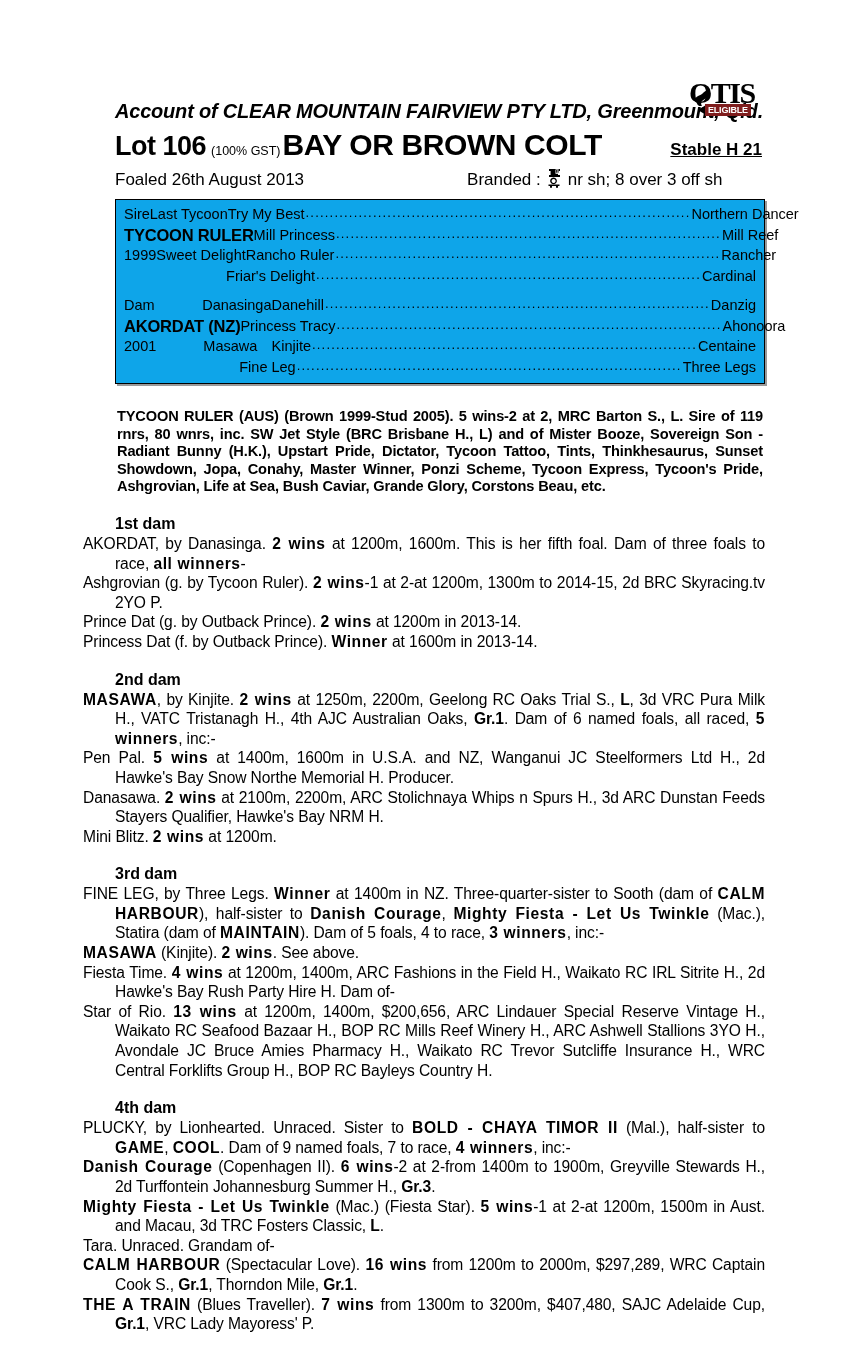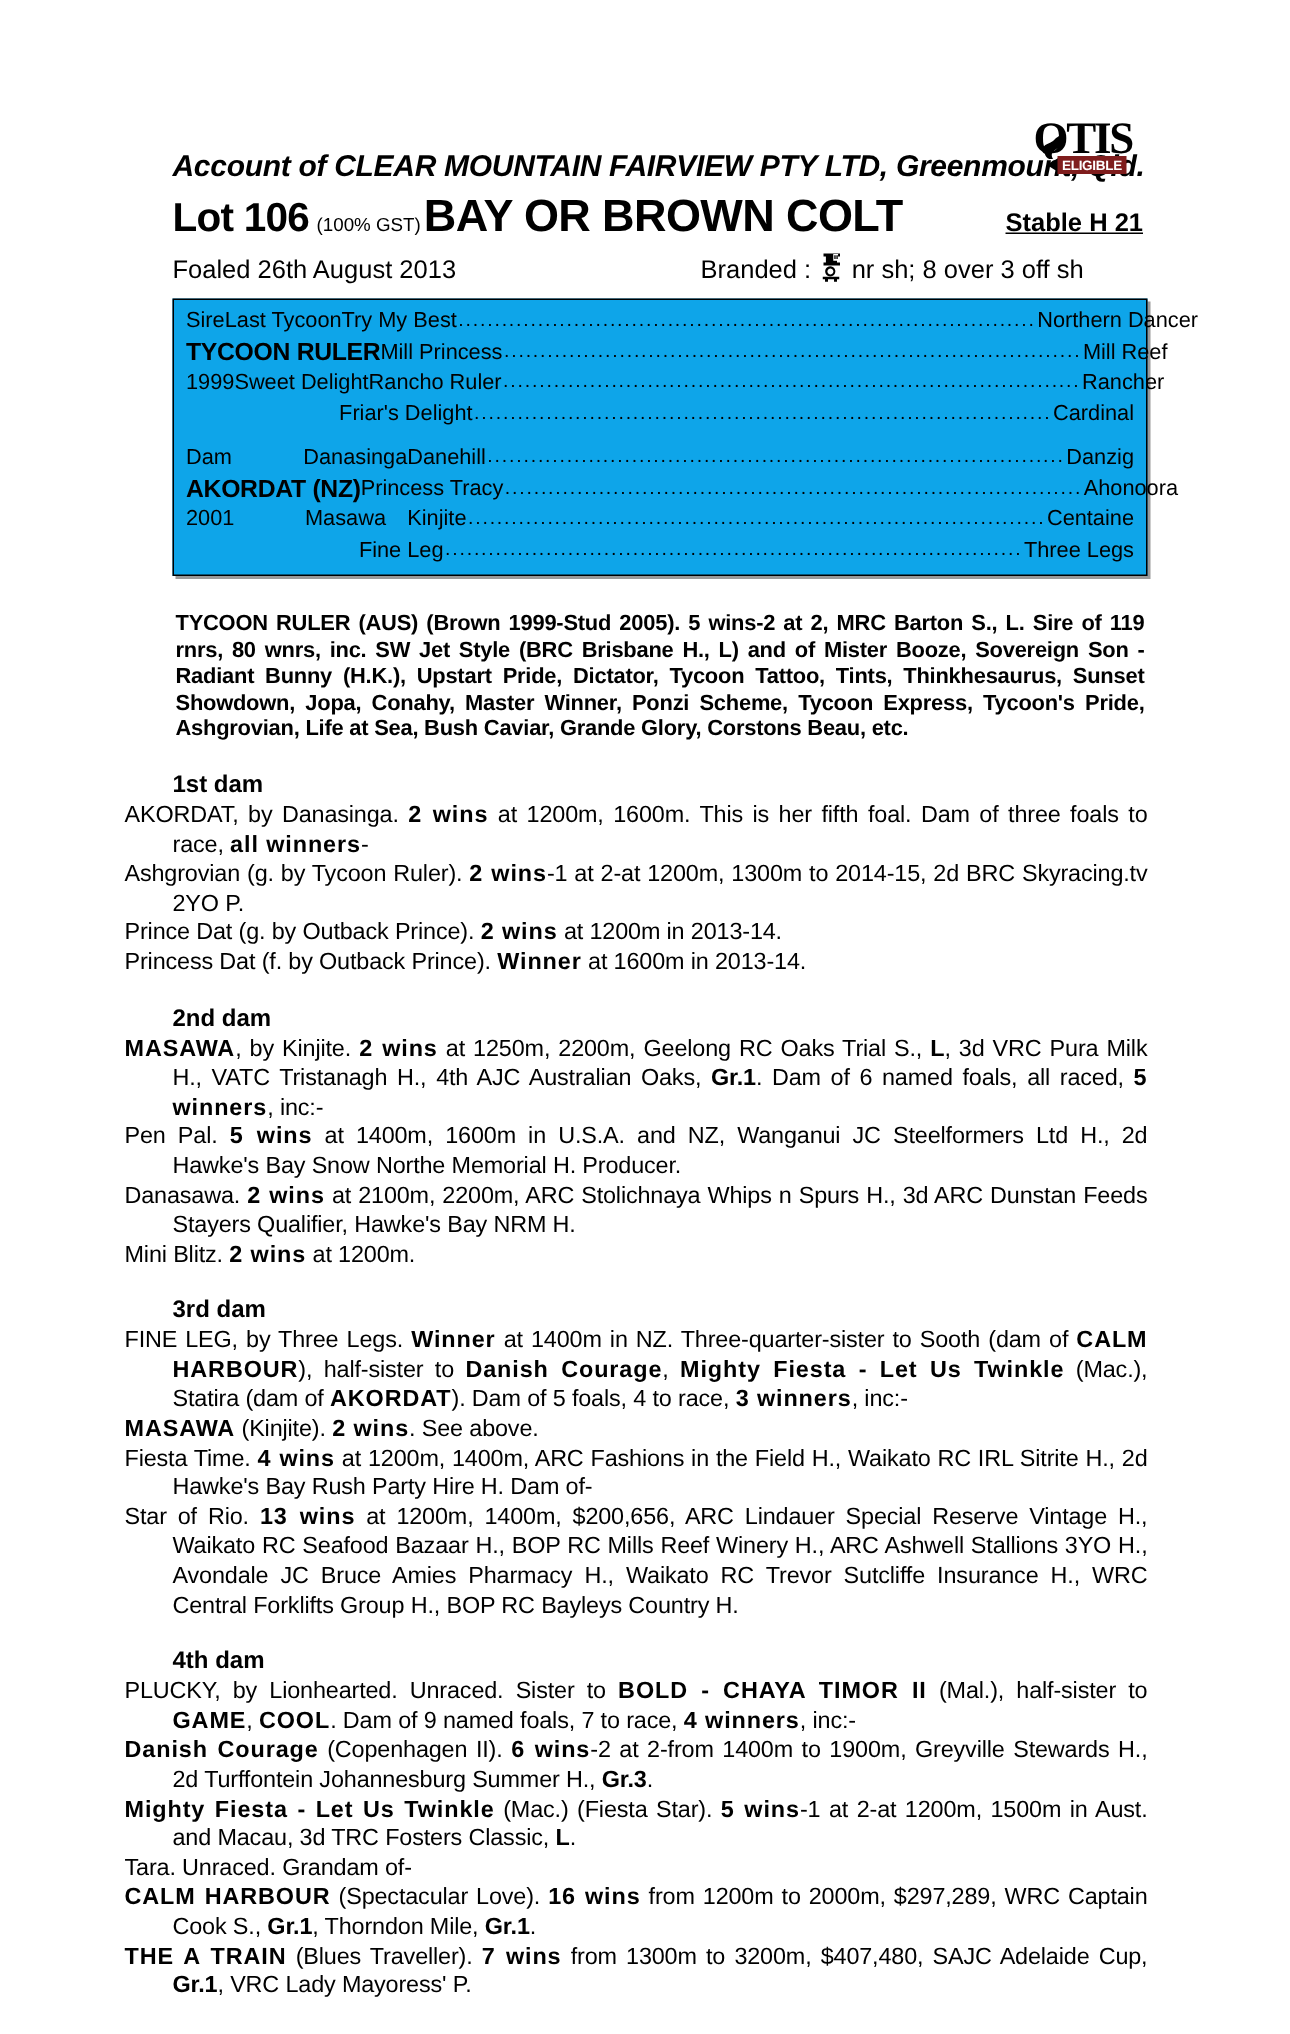--- a/index.html
+++ b/index.html
@@ -334,7 +334,7 @@
         <p class="e i1">Danasawa. <b class="b sp">2 wins</b> at 2100m, 2200m, ARC Stolichnaya Whips n Spurs H., 3d ARC Dunstan Feeds Stayers Qualifier, Hawke's Bay NRM H.</p>
         <p class="e i1">Mini Blitz. <b class="b sp">2 wins</b> at 1200m.</p>
         <div class="dam-head">3rd dam</div>
-        <p class="e i0">FINE LEG, by Three Legs. <b class="b sp">Winner</b> at 1400m in NZ. Three-quarter-sister to Sooth (dam of <b class="b sp">CALM HARBOUR</b>), half-sister to <b class="b sp">Danish Courage</b>, <b class="b sp">Mighty Fiesta - Let Us Twinkle</b> (Mac.), Statira (dam of <b class="b sp">AKORDAT</b>). Dam of 5 foals, 4 to race, <b class="b sp">3 winners</b>, inc:-</p>
+        <p class="e i0">FINE LEG, by Three Legs. <b class="b sp">Winner</b> at 1400m in NZ. Three-quarter-sister to Sooth (dam of <b class="b sp">CALM HARBOUR</b>), half-sister to <b class="b sp">Danish Courage</b>, <b class="b sp">Mighty Fiesta - Let Us Twinkle</b> (Mac.), Statira (dam of <b class="b sp">MAINTAIN</b>). Dam of 5 foals, 4 to race, <b class="b sp">3 winners</b>, inc:-</p>
         <p class="e i1"><b class="b sp">MASAWA</b> (Kinjite). <b class="b sp">2 wins</b>. See above.</p>
         <p class="e i1">Fiesta Time. <b class="b sp">4 wins</b> at 1200m, 1400m, ARC Fashions in the Field H., Waikato RC IRL Sitrite H., 2d Hawke's Bay Rush Party Hire H. Dam of-</p>
         <p class="e i2">Star of Rio. <b class="b sp">13 wins</b> at 1200m, 1400m, $200,656, ARC Lindauer Special Reserve Vintage H., Waikato RC Seafood Bazaar H., BOP RC Mills Reef Winery H., ARC Ashwell Stallions 3YO H., Avondale JC Bruce Amies Pharmacy H., Waikato RC Trevor Sutcliffe Insurance H., WRC Central Forklifts Group H., BOP RC Bayleys Country H.</p>

